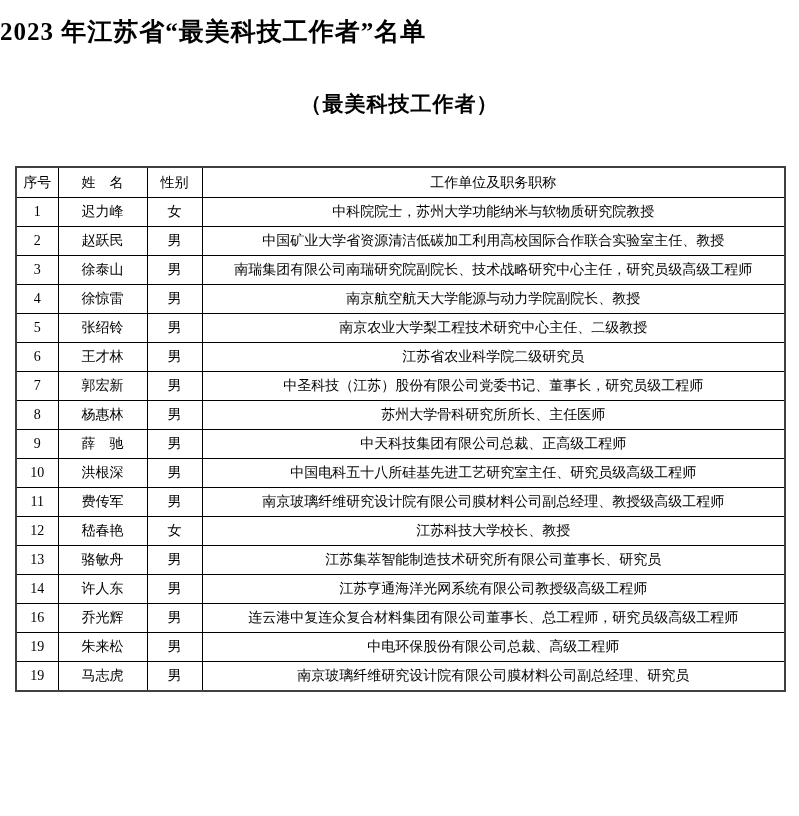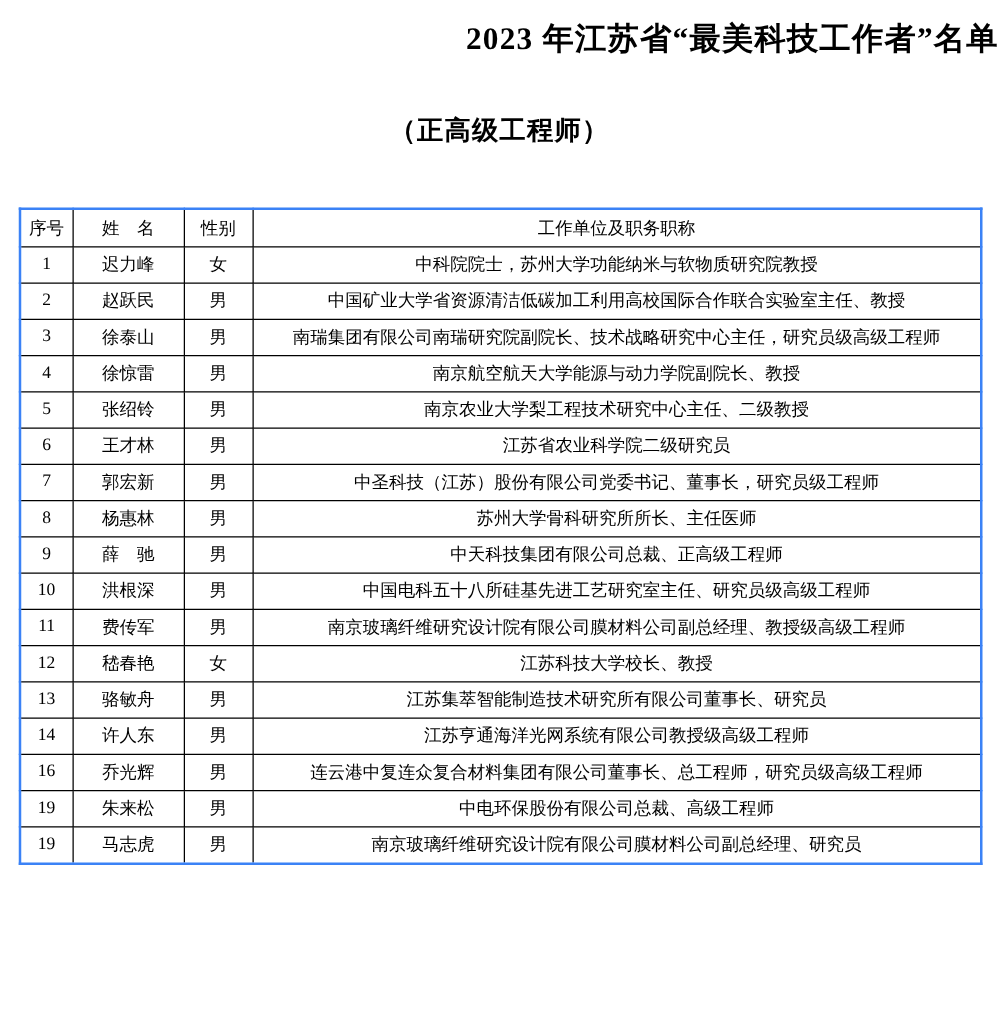--- a/index.html
+++ b/index.html
@@ -19,7 +19,7 @@
   .doc-title {
     margin: 0;
     padding-top: 16px;
-    text-align: right;
+    text-align: left;
     font-size: 25px;
     font-weight: bold;
     letter-spacing: 1px;

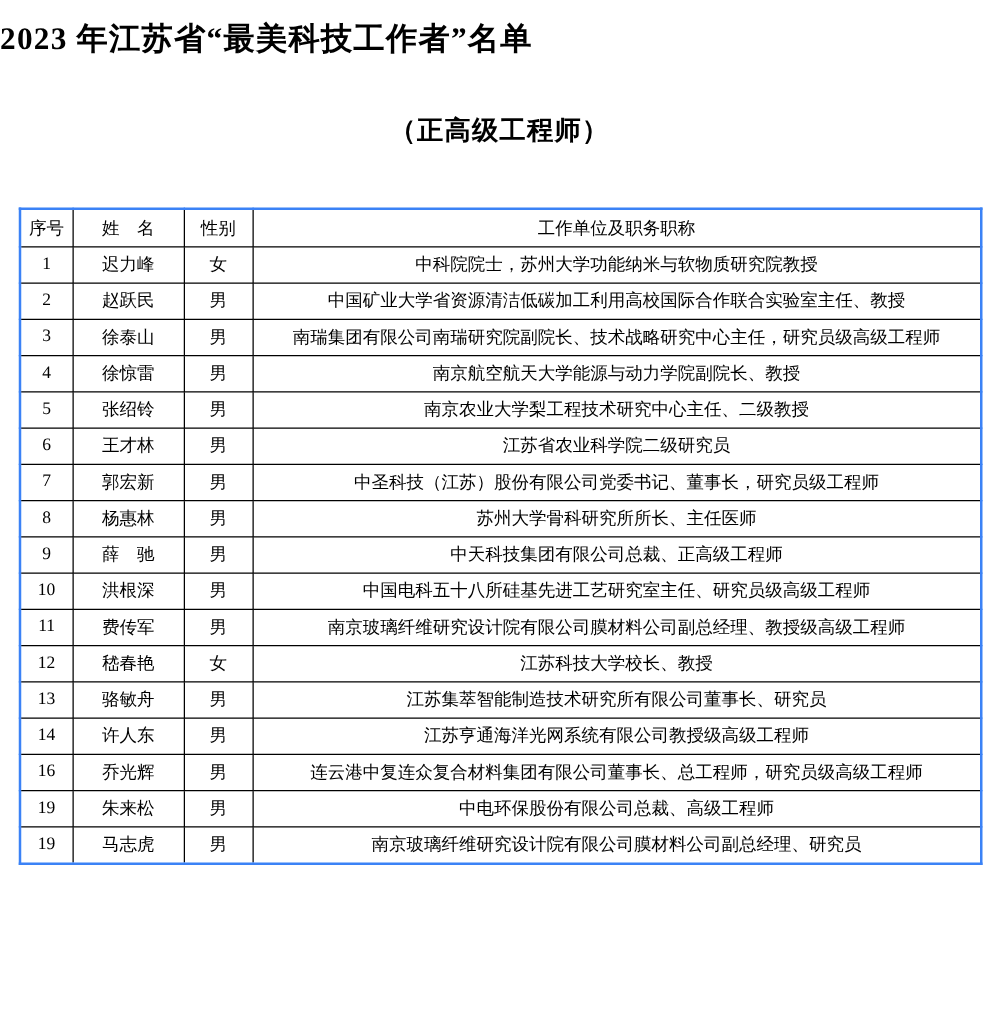--- a/index.html
+++ b/index.html
@@ -71,7 +71,7 @@
 
   <h1 class="doc-title">2023 年江苏省“最美科技工作者”名单</h1>
 
-  <div class="doc-subtitle">（正高级工程师）</div>
+  <div class="doc-subtitle">（最美科技工作者）</div>
 
   <table class="roster">
     <colgroup>

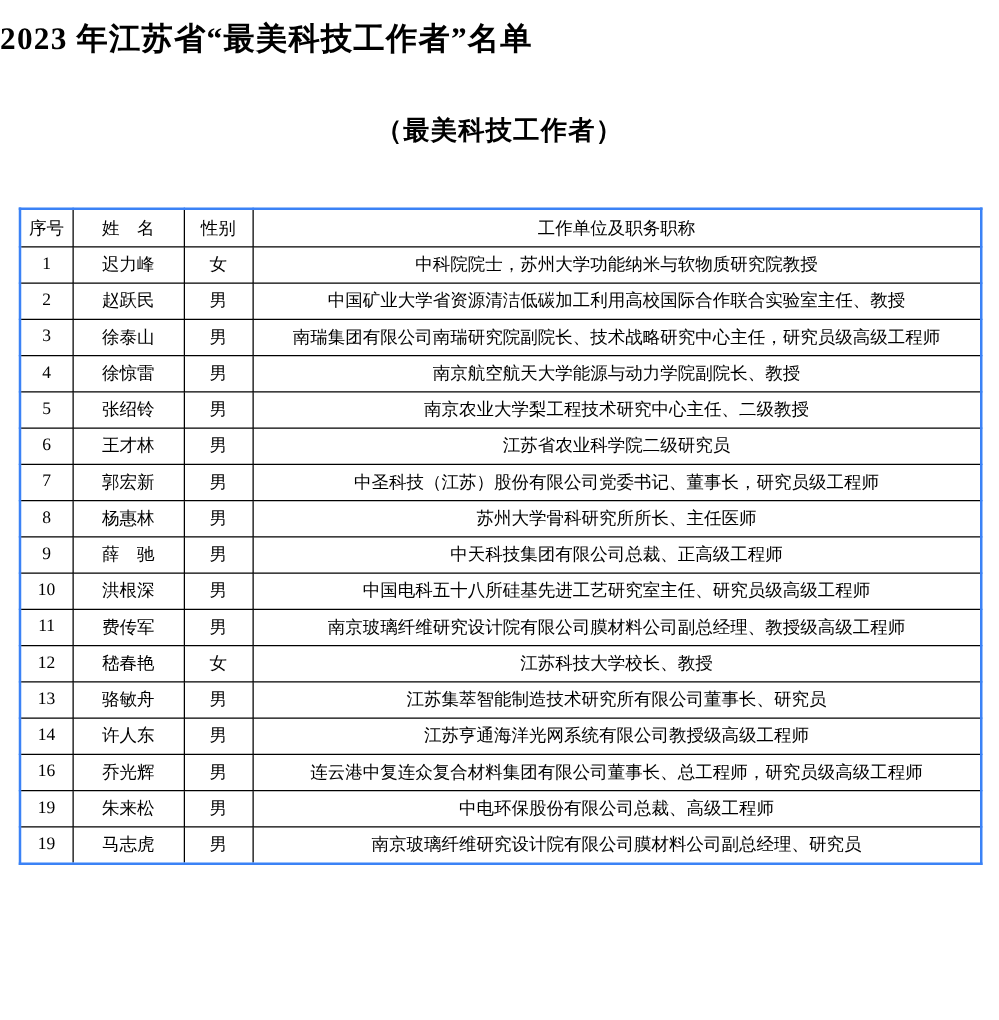--- a/index.html
+++ b/index.html
@@ -39,7 +39,7 @@
     width: 771px;
     border-collapse: collapse;
     table-layout: fixed;
-    border: 2px solid #3b82f6;
+    border: 2px solid #404040;
   }
   table.roster th,
   table.roster td {

